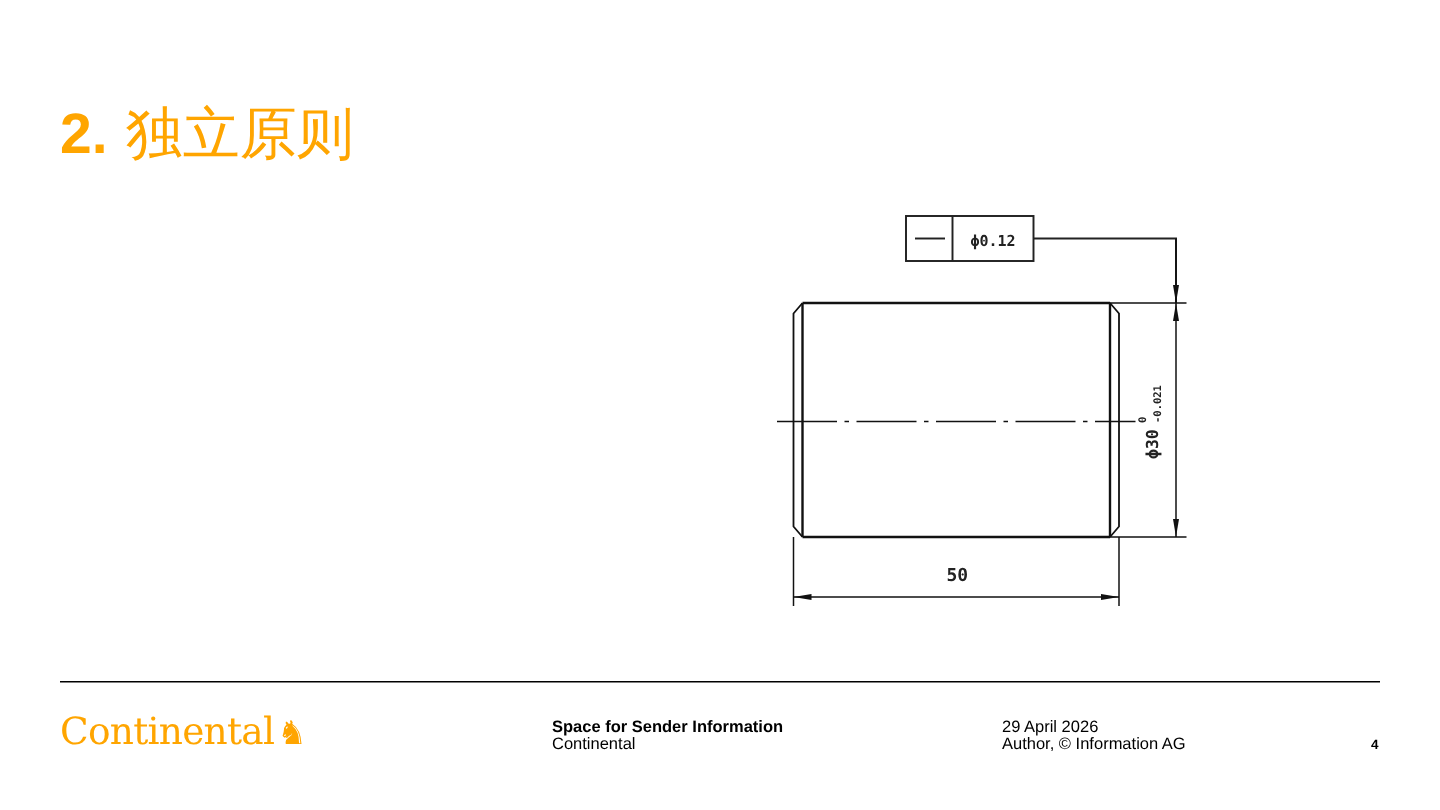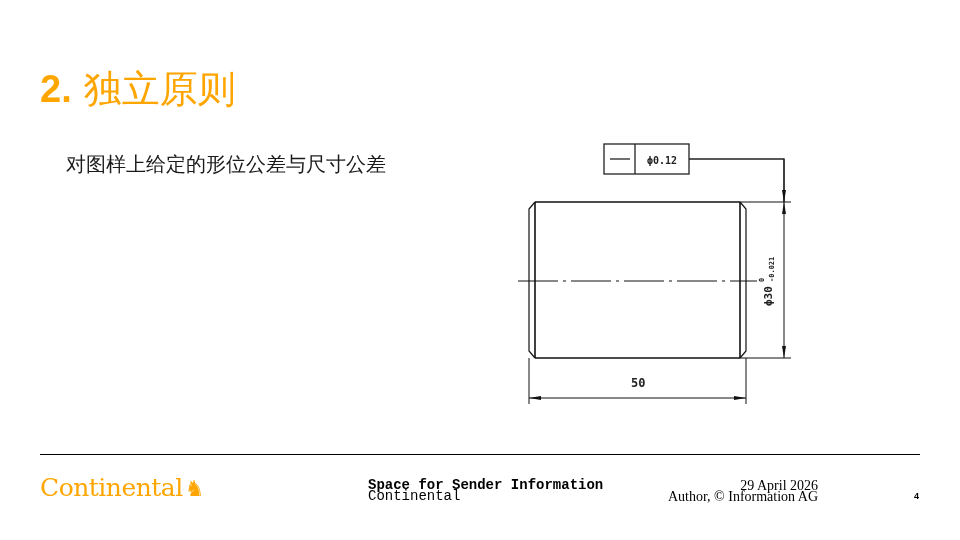--- a/index.html
+++ b/index.html
@@ -48,7 +48,6 @@
 </div>
 
 <div class="body-text">
-  <div>对图样上给定的形位公差与尺寸公差</div>
 </div>
 
 <svg class="drawing" viewBox="0 0 960 540" xmlns="http://www.w3.org/2000/svg">

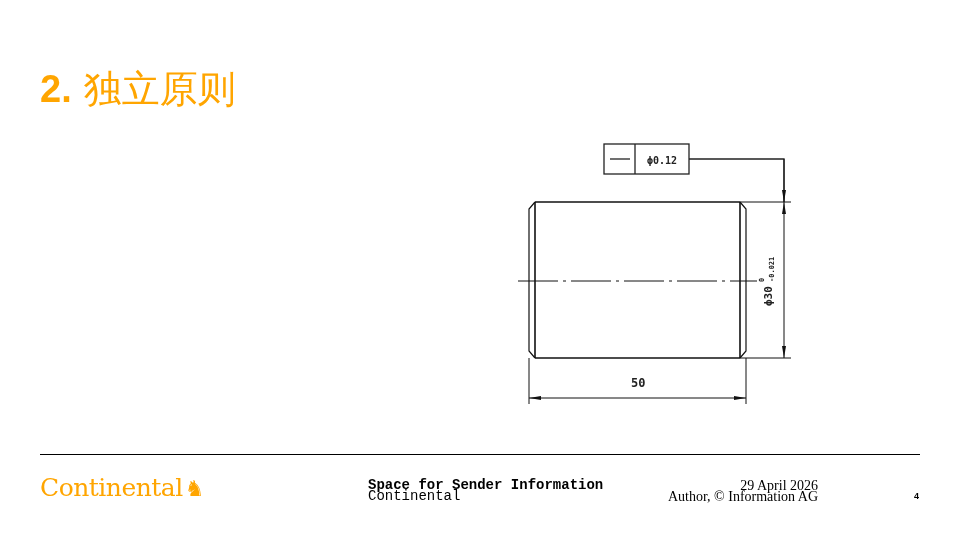--- a/index.html
+++ b/index.html
@@ -30,8 +30,8 @@
     color: #ffa500; letter-spacing: -0.5px; line-height: 36px; white-space: nowrap;
   }
   .logo .horse { font-size: 22px; margin-left: 2px; }
-  .sender { position: absolute; left: 368px; top: 480px; font-size: 14px; line-height: 11px;
-    font-family: Liberation Mono, monospace; color: #000; }
+  .sender { position: absolute; left: 368px; top: 480px; font-size: 11px; line-height: 11px;
+    font-family: Liberation Sans, sans-serif; color: #000; }
   .sender .bold { font-weight: bold; }
   .meta { position: absolute; left: 668px; top: 480px; font-size: 14px; line-height: 11px;
     font-family: Liberation Serif, serif; color: #000; text-align: right; }

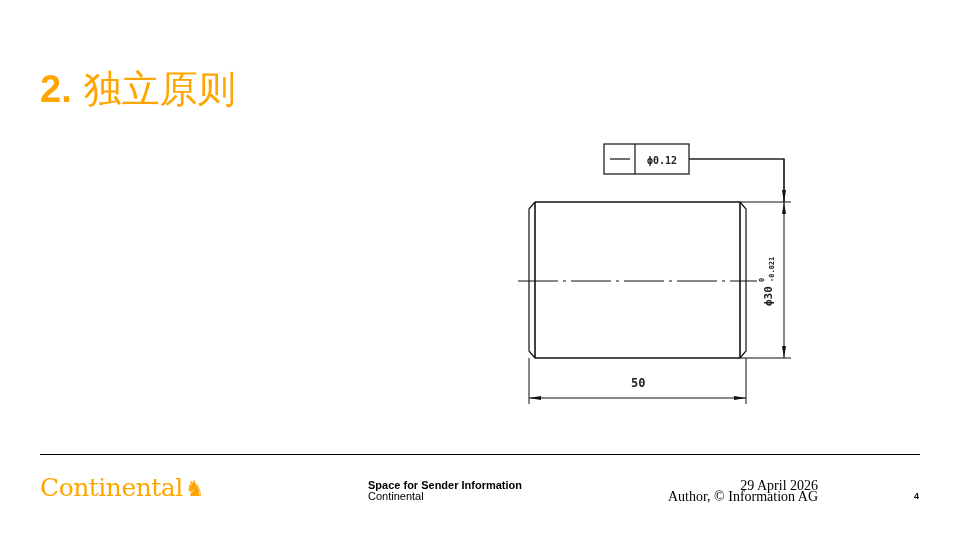--- a/index.html
+++ b/index.html
@@ -33,8 +33,8 @@
   .sender { position: absolute; left: 368px; top: 480px; font-size: 11px; line-height: 11px;
     font-family: Liberation Sans, sans-serif; color: #000; }
   .sender .bold { font-weight: bold; }
-  .meta { position: absolute; left: 668px; top: 480px; font-size: 14px; line-height: 11px;
-    font-family: Liberation Serif, serif; color: #000; text-align: right; }
+  .meta { position: absolute; left: 668px; top: 480px; font-size: 11px; line-height: 11px;
+    font-family: Liberation Sans, sans-serif; color: #000; }
   .page-num { position: absolute; left: 914px; top: 491px; font-size: 9px; font-weight: bold;
     font-family: "Liberation Sans", sans-serif; color: #000; }
   svg text { font-family: "DejaVu Sans Mono", monospace; }

